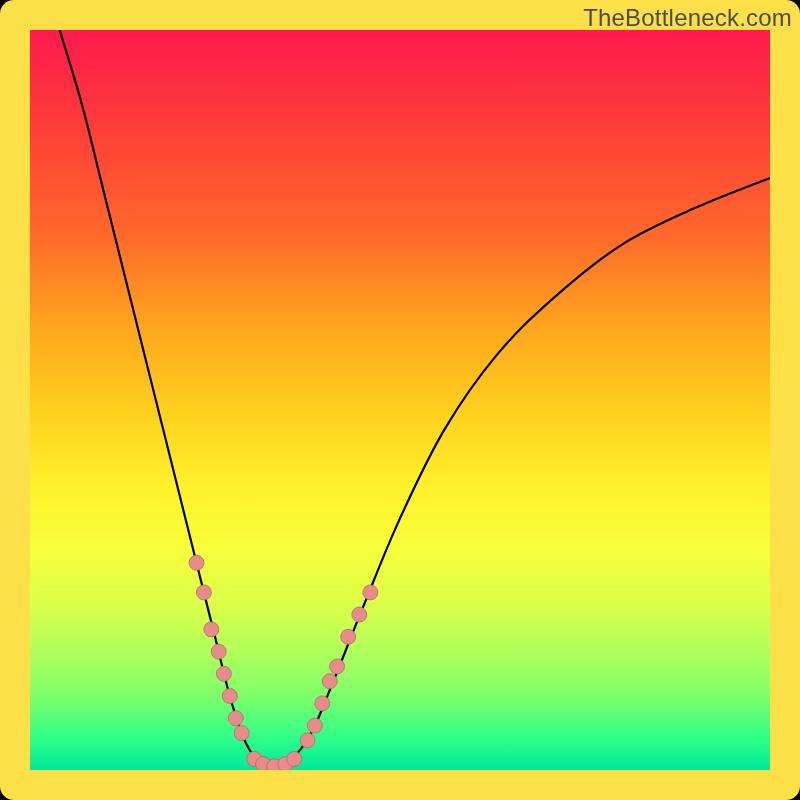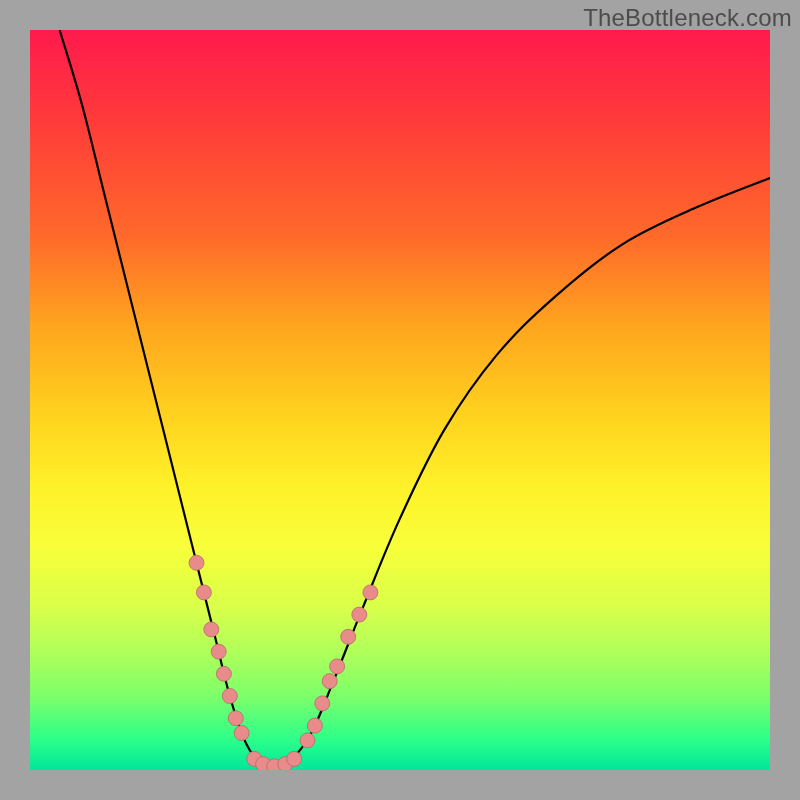--- a/index.html
+++ b/index.html
@@ -17,7 +17,8 @@
     top: 0;
     width: 800px;
     height: 800px;
-    background: #a3a3a3;
+    background: #fde047;
+    border-radius: 14px;
   }
   .plot {
     position: absolute;

